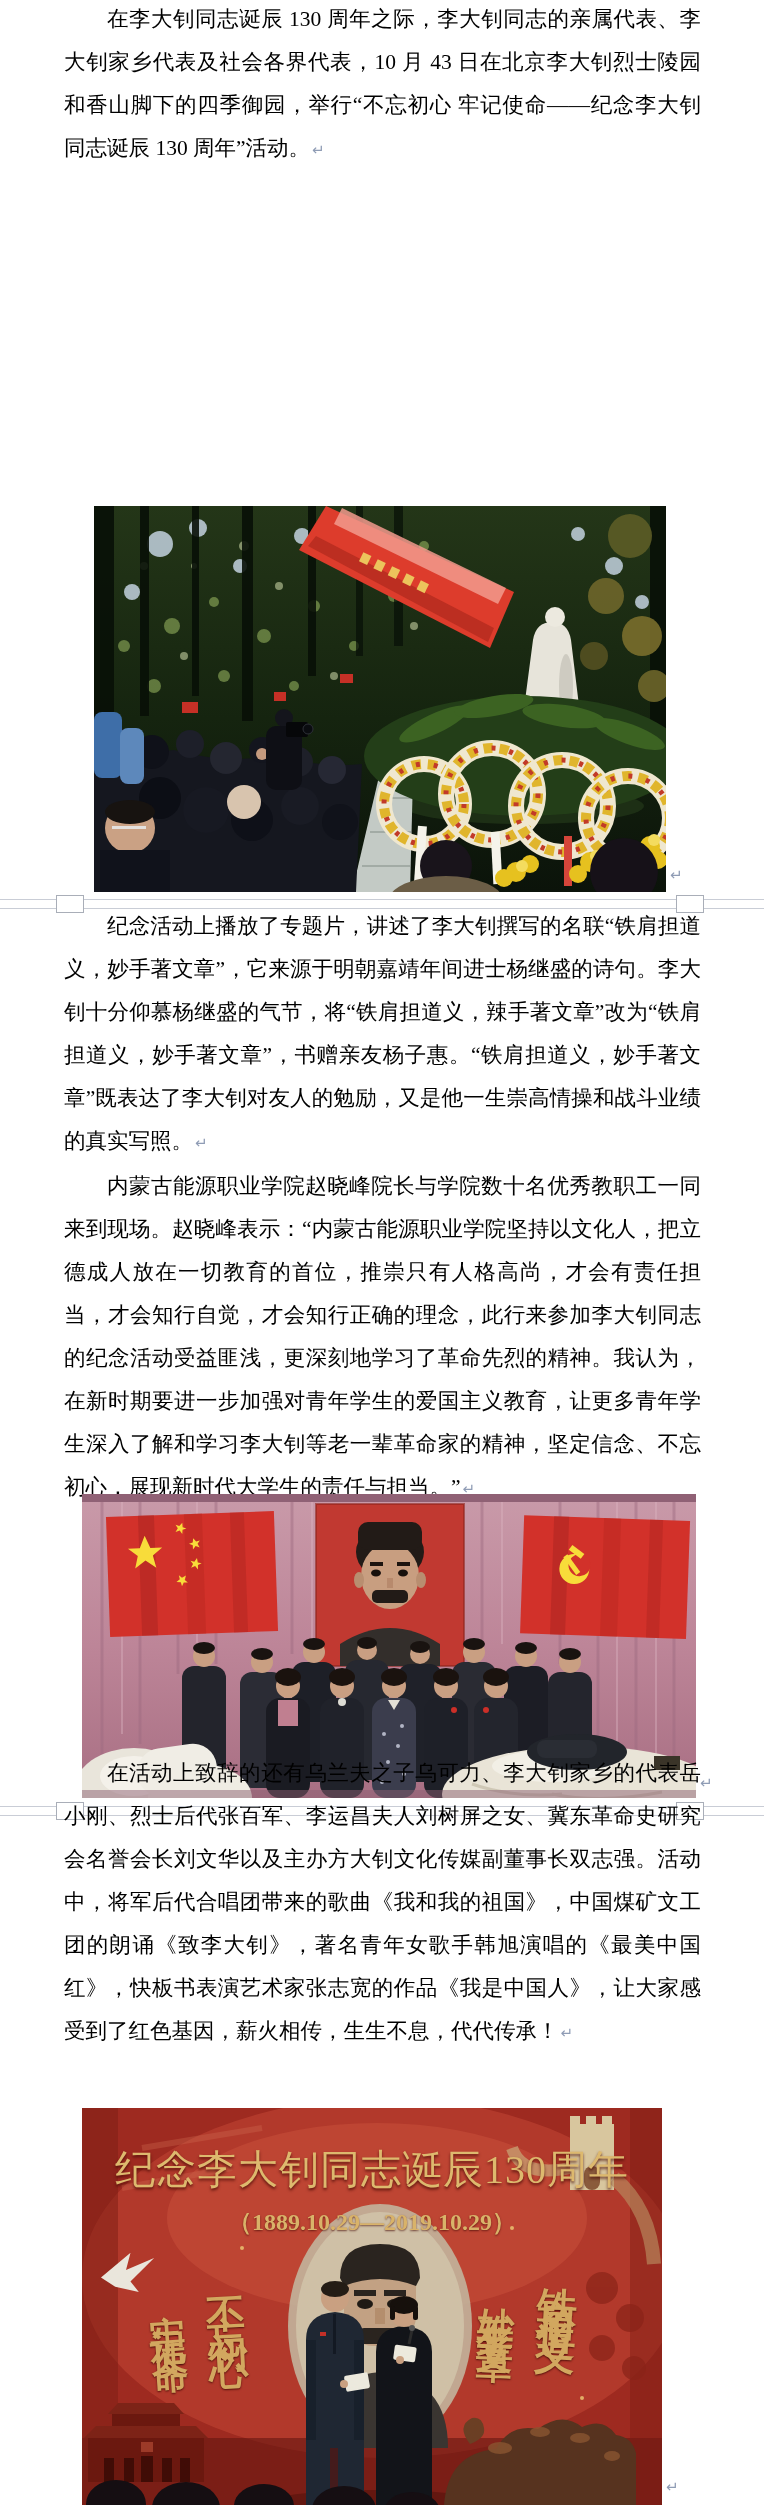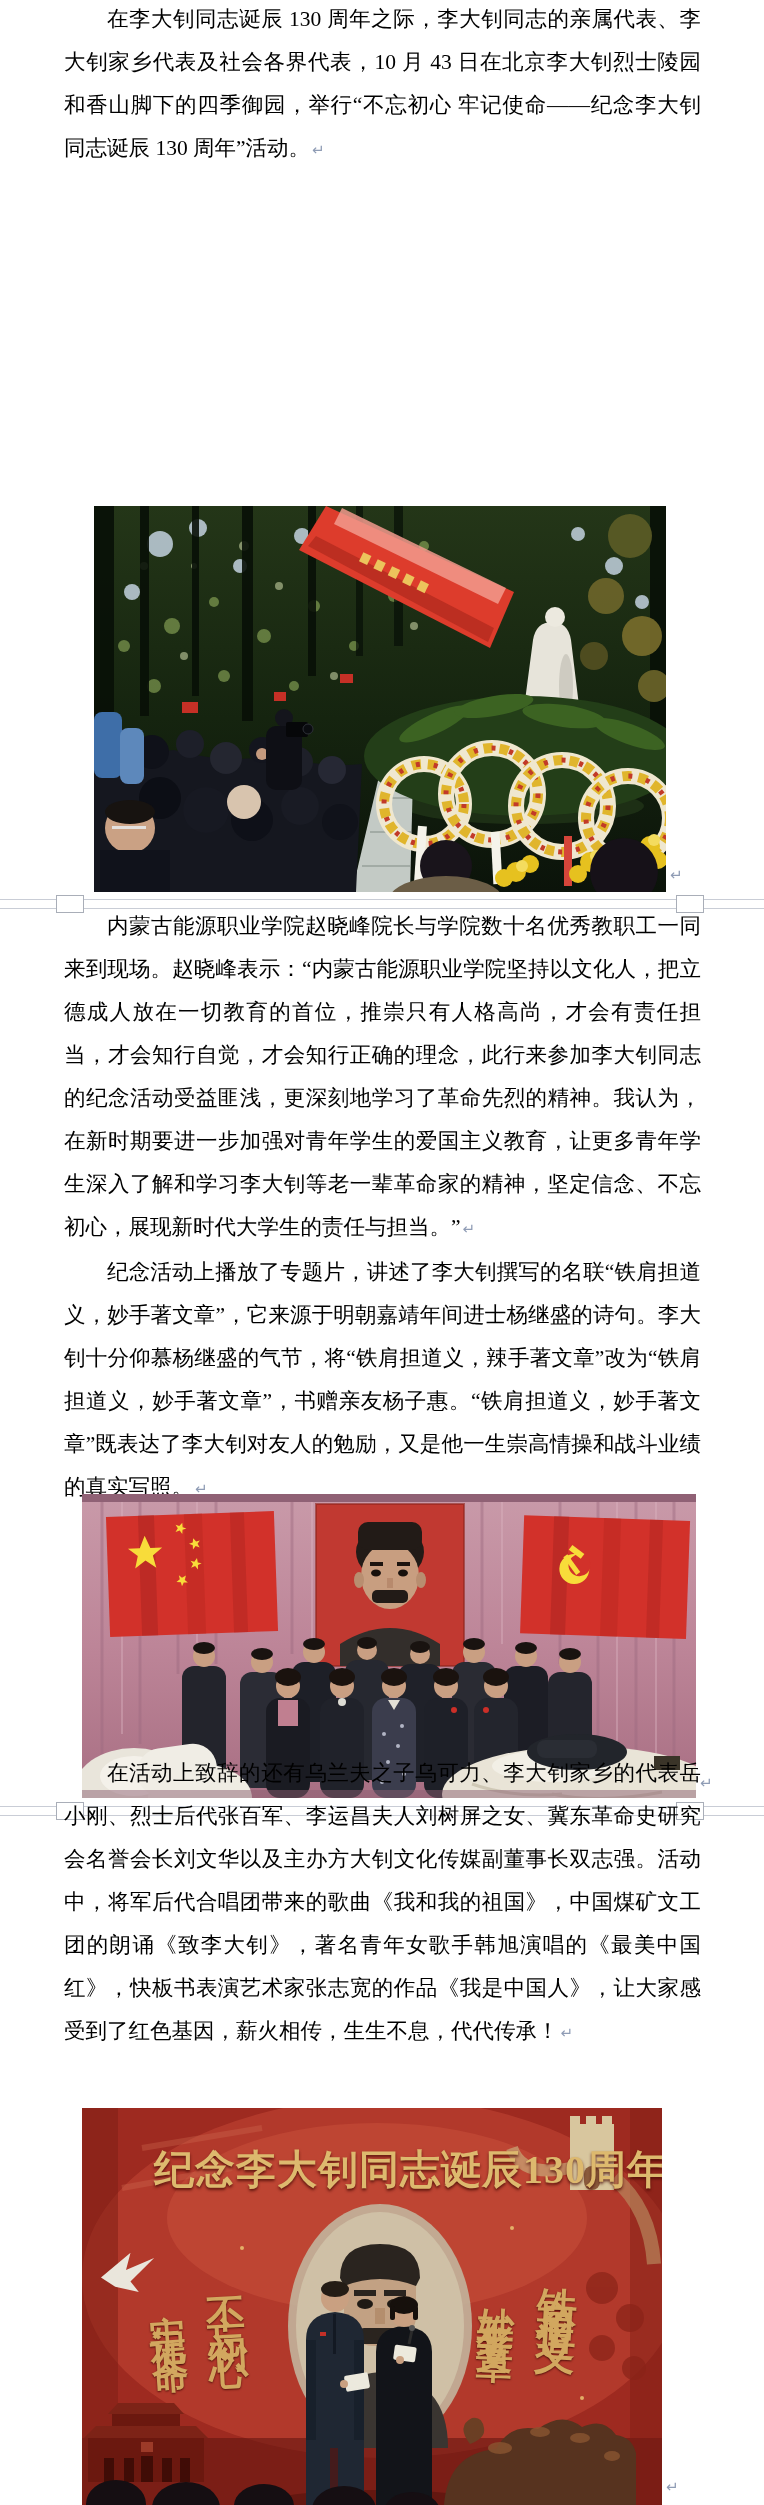--- a/index.html
+++ b/index.html
@@ -232,8 +232,8 @@
 </div>
 
 <div class="page-text" style="top:905px;">
+  <p class="para"><span>纪念活动上播放了专题片，讲述了李大钊撰写的名联“铁肩担道义，妙手著文章”，它来源于明朝嘉靖年间进士杨继盛的诗句。李大钊十分仰慕杨继盛的气节，将“铁肩担道义，辣手著文章”改为“铁肩担道义，妙手著文章”，书赠亲友杨子惠。“铁肩担道义，妙手著文章”既表达了李大钊对友人的勉励，又是他一生崇高情操和战斗业绩的真实写照。</span><span class="pmark">↵</span></p>
   <p class="para"><span>内蒙古能源职业学院赵晓峰院长与学院数十名优秀教职工一同来到现场。赵晓峰表示：“内蒙古能源职业学院坚持以文化人，把立德成人放在一切教育的首位，推崇只有人格高尚，才会有责任担当，才会知行自觉，才会知行正确的理念，此行来参加李大钊同志的纪念活动受益匪浅，更深刻地学习了革命先烈的精神。我认为，在新时期要进一步加强对青年学生的爱国主义教育，让更多青年学生深入了解和学习李大钊等老一辈革命家的精神，坚定信念、不忘初心，展现新时代大学生的责任与担当。”</span><span class="pmark">↵</span></p>
-  <p class="para"><span>纪念活动上播放了专题片，讲述了李大钊撰写的名联“铁肩担道义，妙手著文章”，它来源于明朝嘉靖年间进士杨继盛的诗句。李大钊十分仰慕杨继盛的气节，将“铁肩担道义，辣手著文章”改为“铁肩担道义，妙手著文章”，书赠亲友杨子惠。“铁肩担道义，妙手著文章”既表达了李大钊对友人的勉励，又是他一生崇高情操和战斗业绩的真实写照。</span><span class="pmark">↵</span></p>
 </div>
 
 <div class="photo" style="left:82px;top:1494px;width:614px;height:304px;">

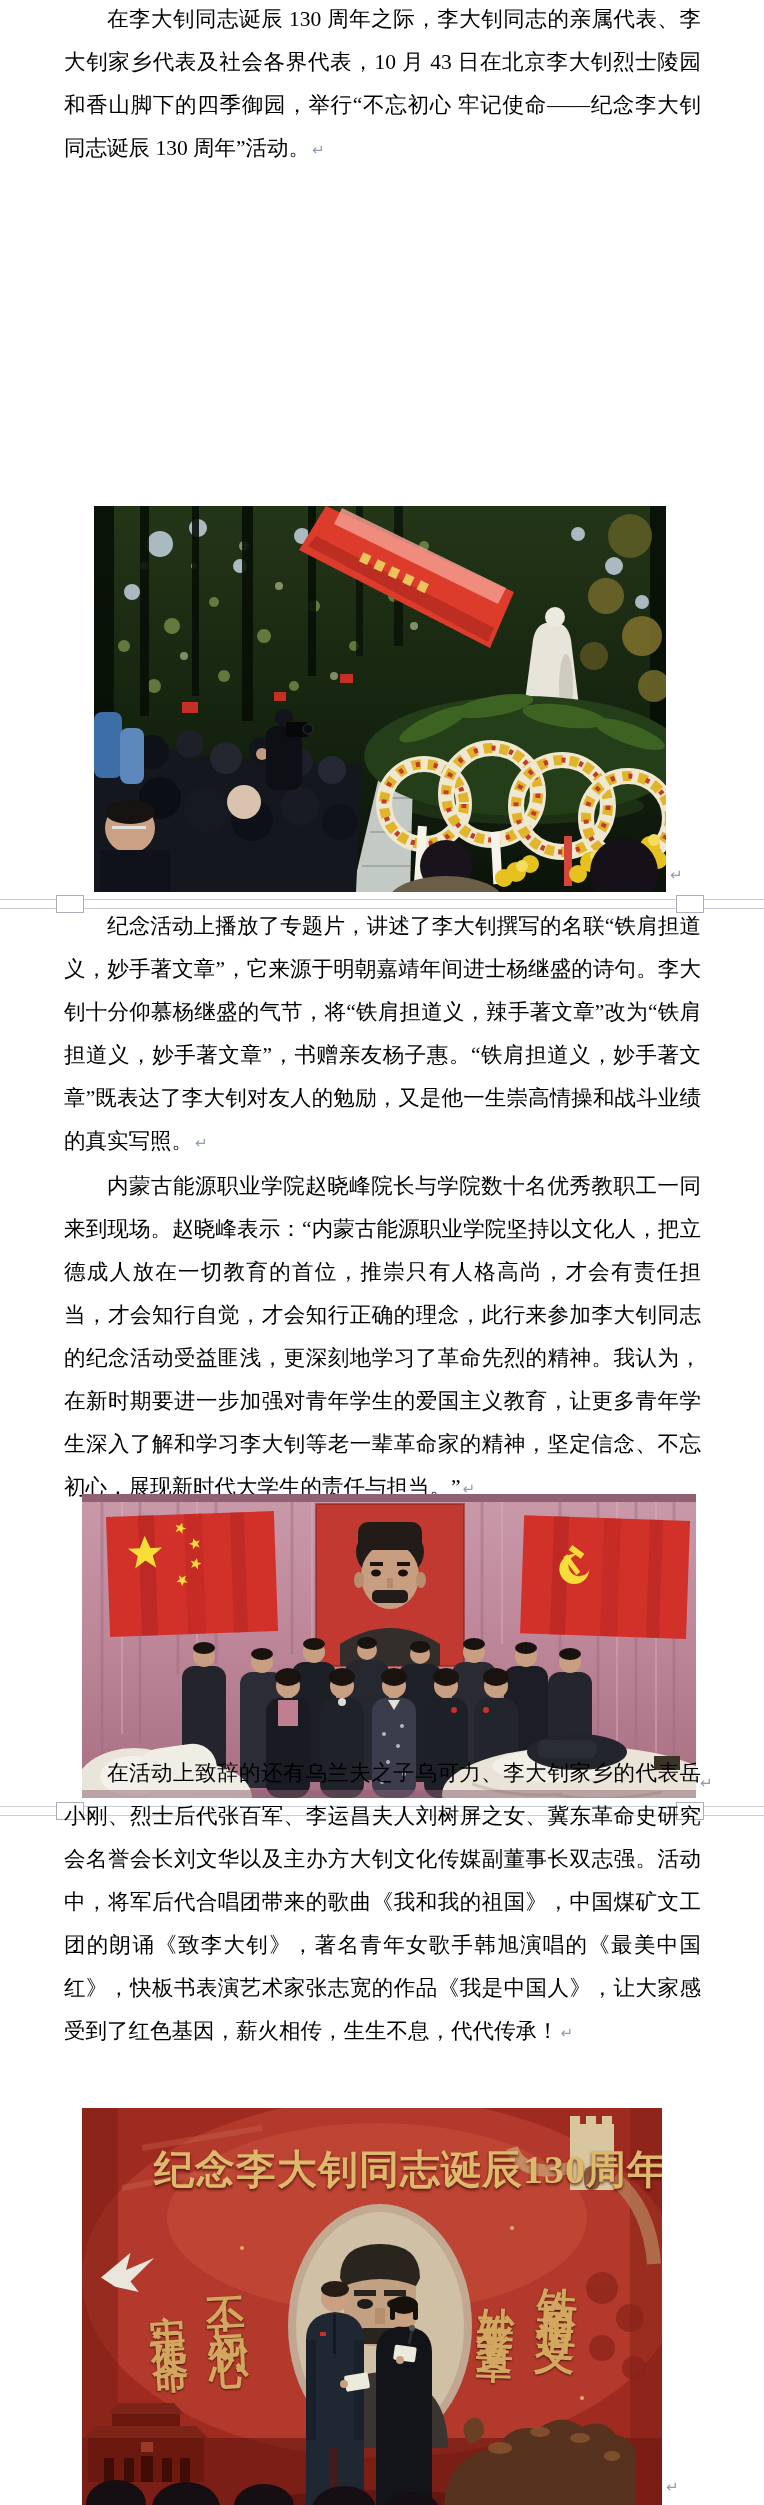--- a/index.html
+++ b/index.html
@@ -24,8 +24,8 @@
   .pb-right{left:676px;}
   
   .p3-title{position:absolute;top:34px;left:0;width:100%;text-align:center;
-    font-size:40px;font-weight:700;color:#ddb96e;letter-spacing:1px;
-    text-shadow:0 2px 3px rgba(70,10,5,.8);margin-left:39px;}
+    font-size:40px;font-weight:400;color:#ddb96e;letter-spacing:1px;
+    text-shadow:0 2px 3px rgba(70,10,5,.8);}
   .p3-dates{position:absolute;top:98px;left:0;width:100%;text-align:center;
     font-size:24px;font-weight:600;color:#d9b369;text-shadow:0 1px 2px rgba(70,10,5,.7);}
   .vtext{position:absolute;writing-mode:vertical-rl;text-orientation:upright;

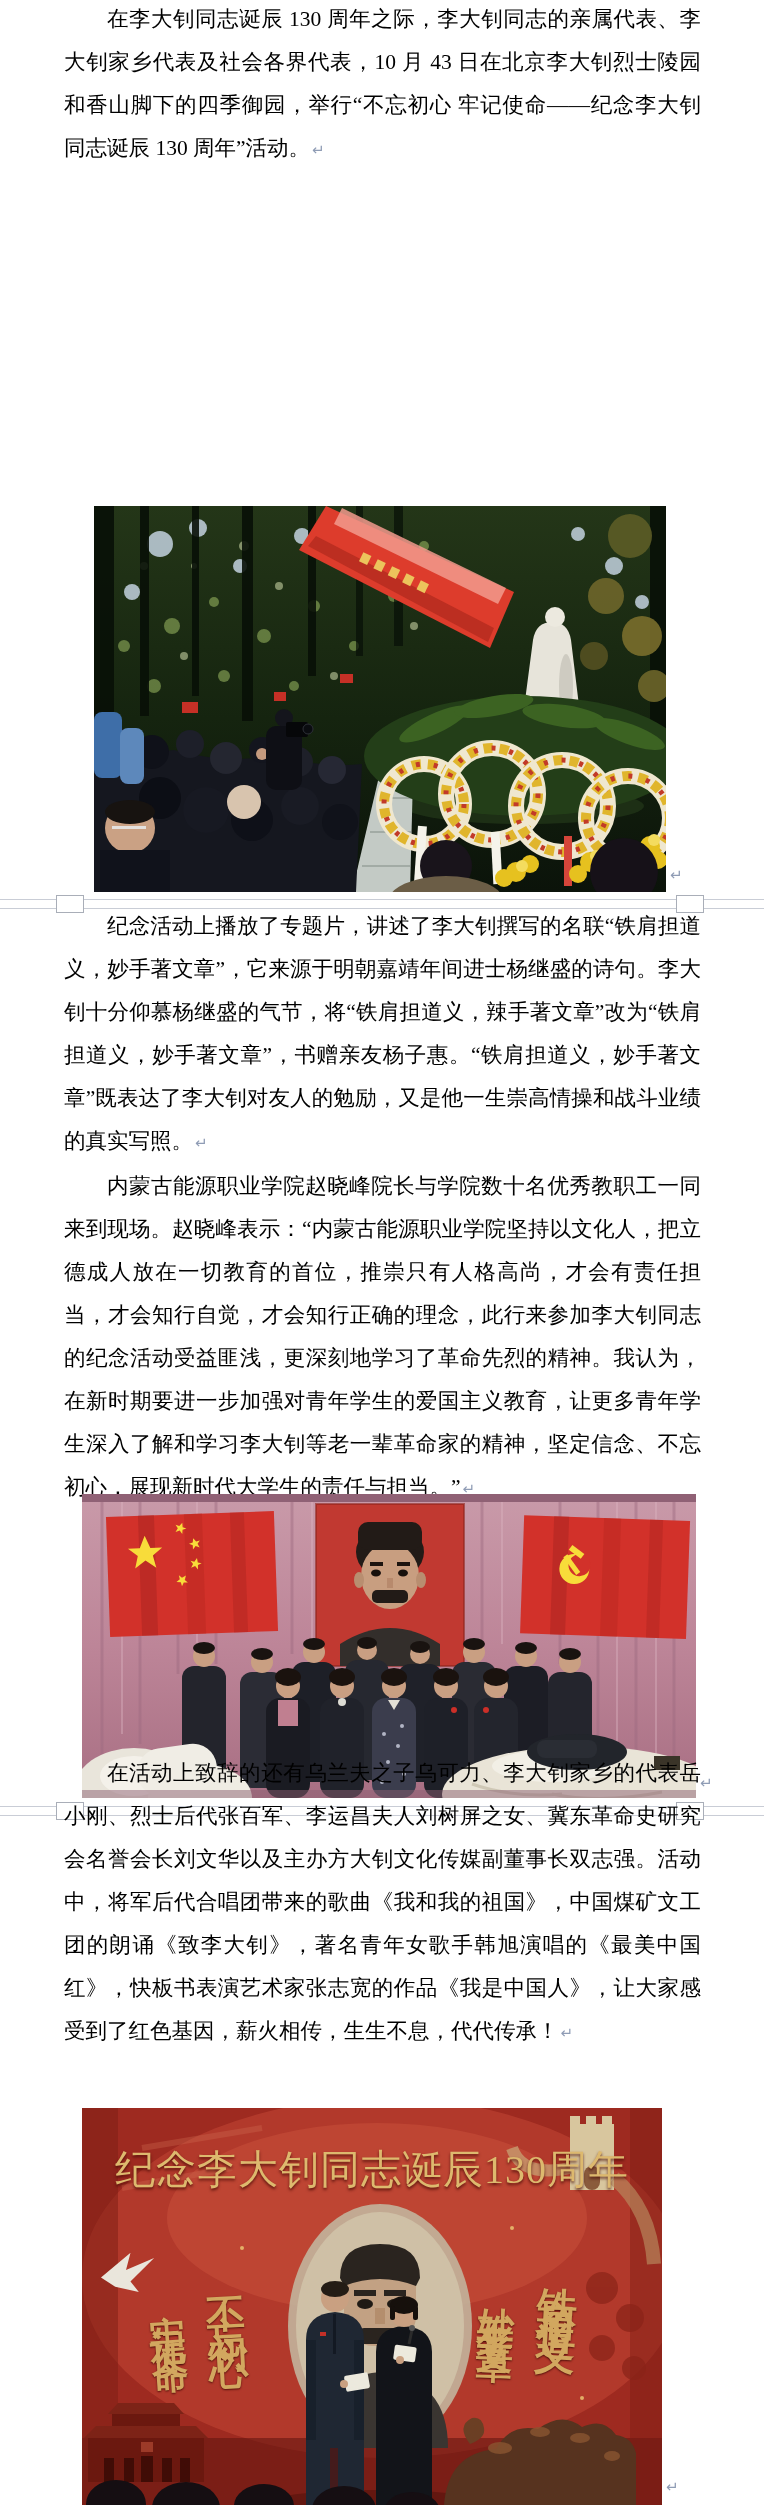--- a/index.html
+++ b/index.html
@@ -505,6 +505,7 @@
   </g>
 </svg>
   <div class="p3-title">纪念李大钊同志诞辰130周年</div>
+  <div class="p3-dates">（1889.10.29—2019.10.29）</div>
   <div class="vtext cal-lo">牢记使命</div>
   <div class="vtext cal-li">不忘初心</div>
   <div class="vtext cal-ri">妙手著文章</div>

